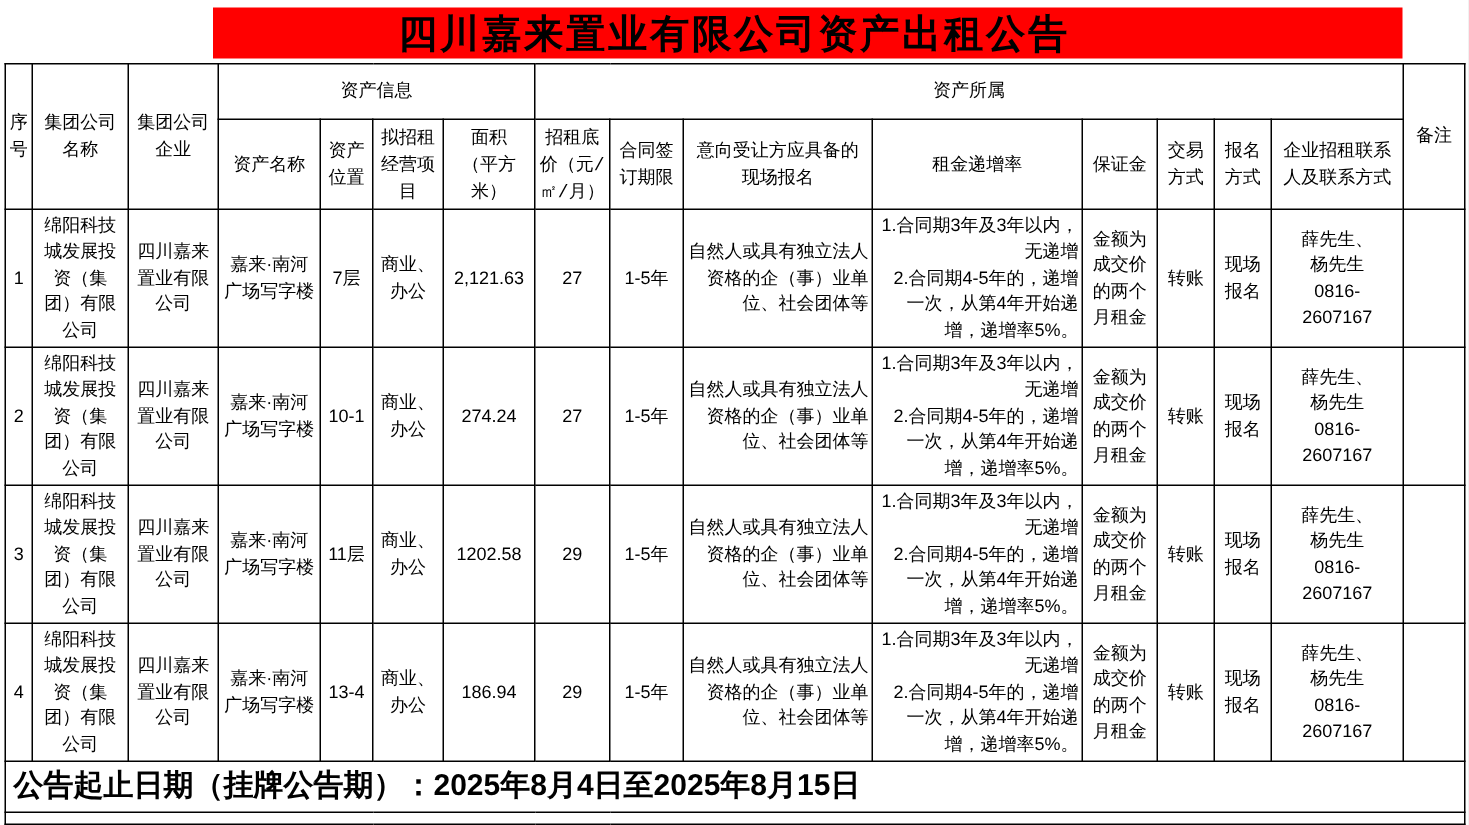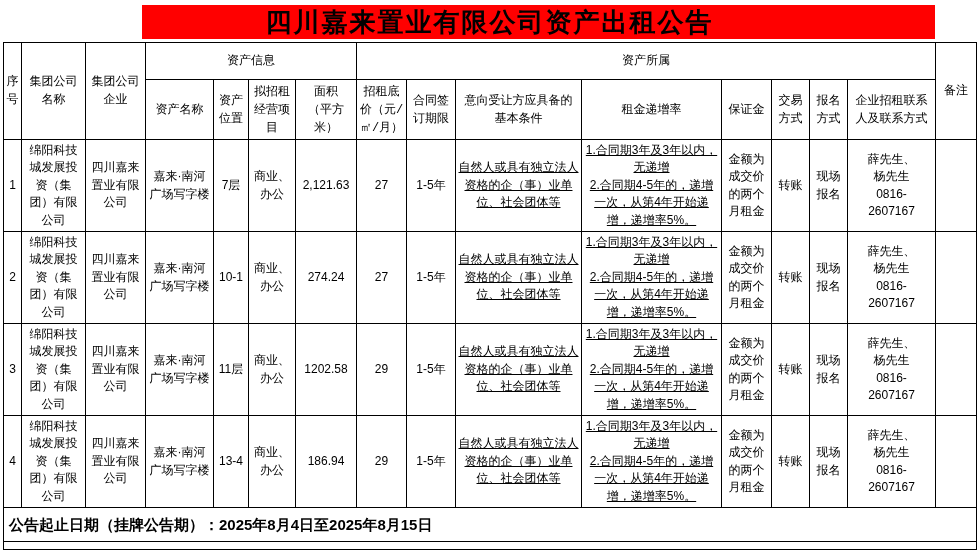--- a/index.html
+++ b/index.html
@@ -87,7 +87,7 @@
       <th class="preline">合同签
 订期限</th>
       <th class="preline">意向受让方应具备的
-基本条件</th>
+现场报名</th>
       <th class="preline">租金递增率</th>
       <th class="preline">保证金</th>
       <th class="preline">交易

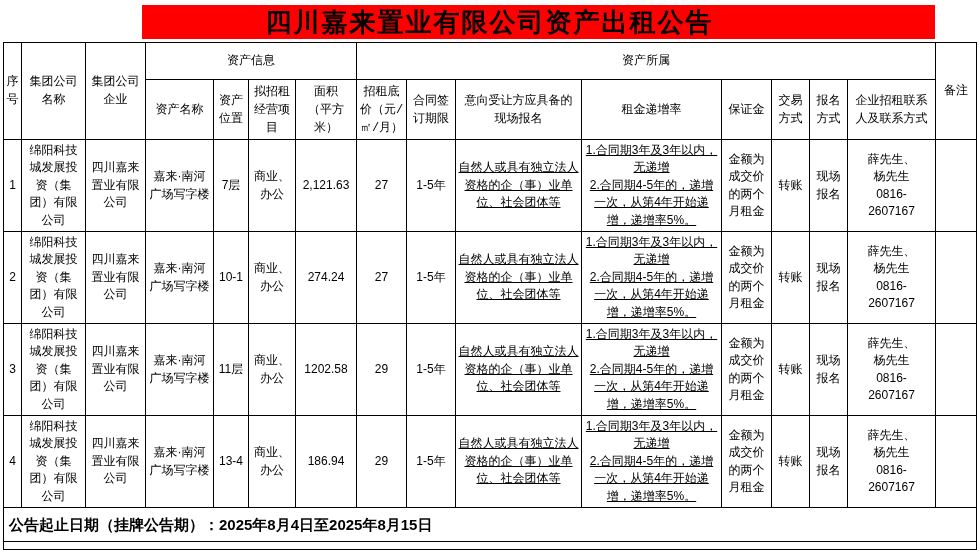--- a/index.html
+++ b/index.html
@@ -21,7 +21,7 @@
     line-height:1.45;overflow:hidden;}
   th{line-height:1.5;font-family:Liberation Mono, monospace;}
   .preline{white-space:pre-line;}
-  .left{text-align:center;text-decoration:underline;}
+  .left{text-align:right;}
   tr.hdr1{height:37px;}
   tr.hdr2{height:60px;}
   tr.datarow{height:92px;}

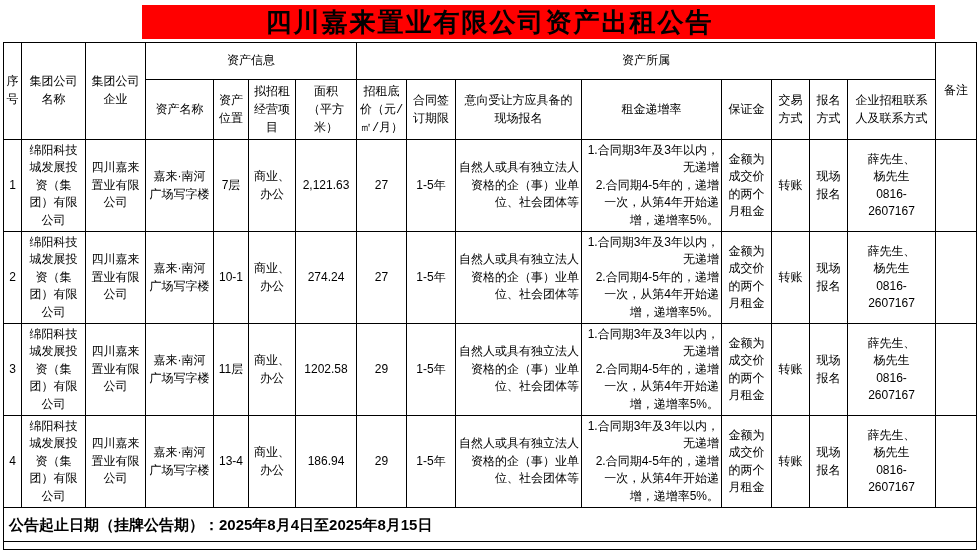--- a/index.html
+++ b/index.html
@@ -27,7 +27,7 @@
   tr.datarow{height:92px;}
   tr.footrow{height:34px;}
   tr.thinrow{height:8px;}
-  .foot-cell{text-align:left;font-weight:bold;font-size:15px;padding-left:5px;}
+  .foot-cell{text-align:left;font-weight:bold;font-size:20px;padding-left:5px;}
 </style>
 </head>
 <body>

